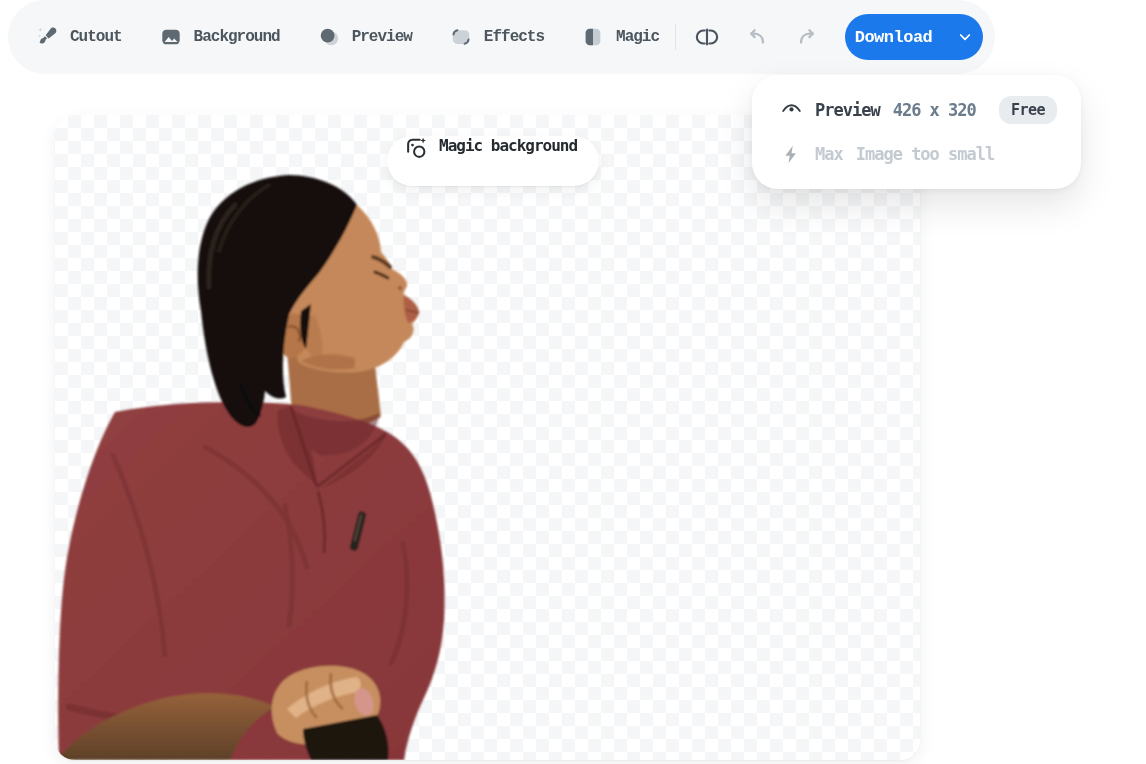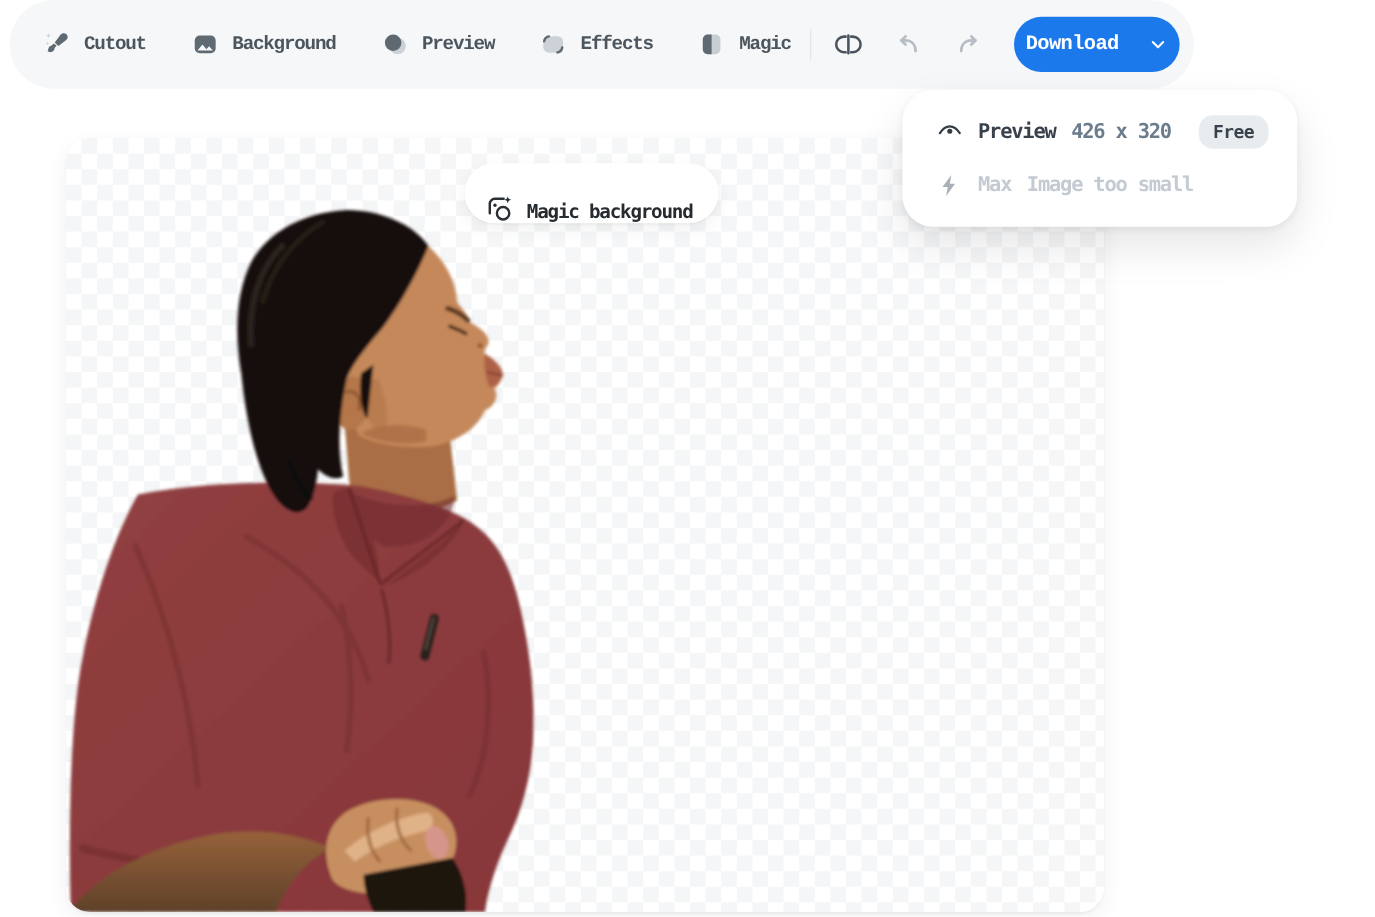--- a/index.html
+++ b/index.html
@@ -44,7 +44,7 @@
 
   .magic-pill {
     position:absolute; left:332px; top:21px; height:50px; border-radius:25px; border:0; cursor:pointer;
-    background:#fff; display:flex; align-items:flex-end; gap:11px; padding:0 22px 0 17px;
+    background:#fff; display:flex; align-items:flex-start; gap:11px; padding:0 22px 0 17px;
     box-shadow:0 1px 2px rgba(0,0,0,.06), 0 5px 14px rgba(0,0,0,.06);
     font-family:inherit; z-index:3;
   }

